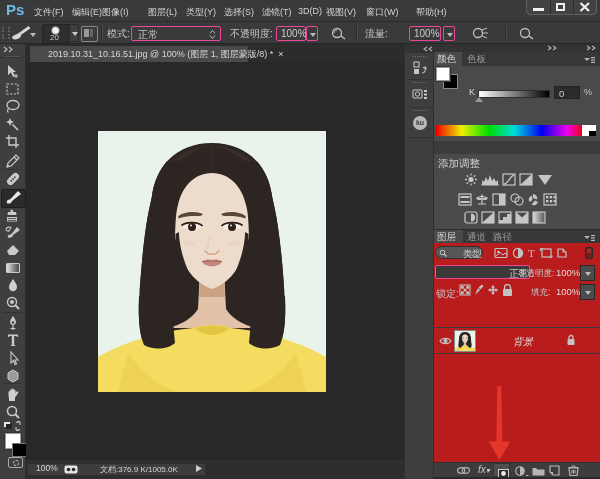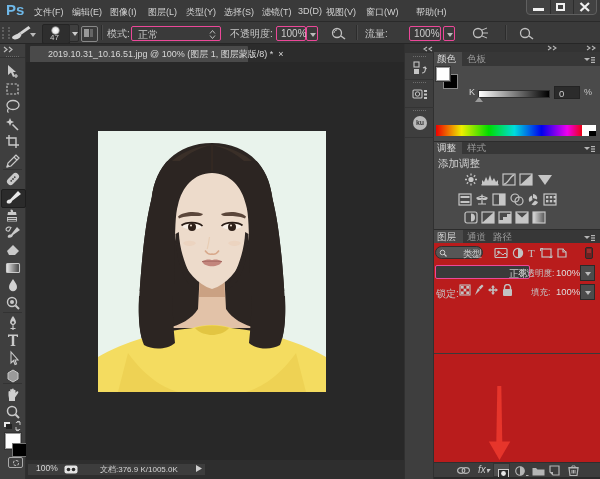--- a/index.html
+++ b/index.html
@@ -32,7 +32,7 @@
   <div id="pslogo">Ps</div>
   <div class="menuitem" style="left:34px;">文件(F)</div>
   <div class="menuitem" style="left:72px;">编辑(E)</div>
-  <div class="menuitem" style="left:110px;">图像(I)</div>
+  <div class="menuitem" style="left:102px;">图像(I)</div>
   <div class="menuitem" style="left:148px;">图层(L)</div>
   <div class="menuitem" style="left:186px;">类型(Y)</div>
   <div class="menuitem" style="left:224px;">选择(S)</div>

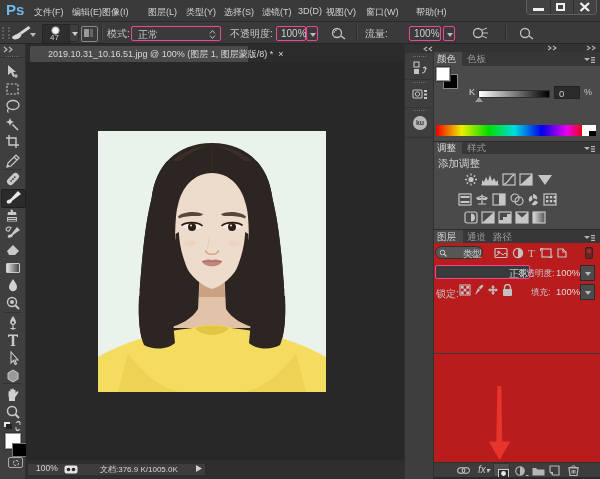--- a/index.html
+++ b/index.html
@@ -62,7 +62,7 @@
     </svg>
   <div class="abs" style="left:42px;top:2px;width:26px;height:18px;background:#2e2e2e;border:1px solid #242424;border-radius:2px;">
     <div class="abs" style="left:8px;top:1px;width:9px;height:9px;border-radius:50%;background:radial-gradient(circle,#fff 0%,#e8e8e8 45%,#2e2e2e 75%);"></div>
-    <div class="abs" style="left:7px;top:8px;font-size:8px;color:#ccc;">47</div>
+    <div class="abs" style="left:7px;top:8px;font-size:8px;color:#ccc;">20</div>
   </div>
   <div class="abs" style="left:69px;top:2px;width:10px;height:18px;background:#3f3f3f;border:1px solid #2a2a2a;border-radius:0 2px 2px 0;box-sizing:border-box;">
       <svg class="abs" style="left:1px;top:6px;" width="8" height="6">

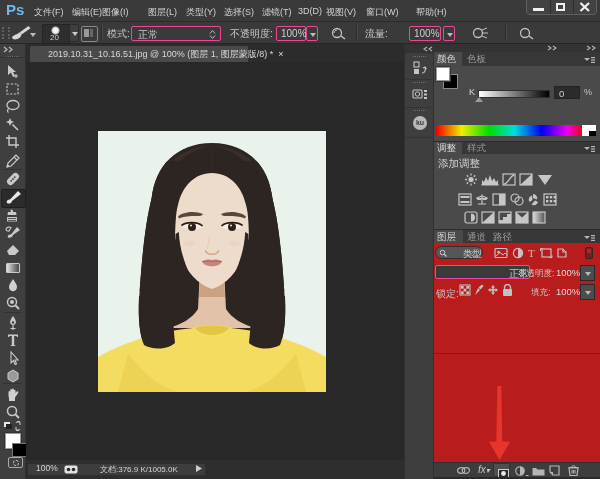--- a/index.html
+++ b/index.html
@@ -345,17 +345,6 @@
     <div class="abs" style="left:155px;top:64.5px;width:7px;height:5.5px;background:#000;"></div>
   </div>
 
-  <div class="abs" style="left:0;top:97px;width:166px;height:13px;background:#373737;border-top:1px solid #2c2c2c;box-sizing:border-box;">
-    <div class="abs" style="left:0px;top:0;width:28px;height:13px;background:#4a4a4a;"></div>
-    <div class="ptab active" style="left:3px;top:0px;">调整</div>
-    <div class="ptab" style="left:33px;top:0px;">样式</div>
-    <svg class="pmenu" style="top:3px;" width="13" height="8">
-        <path d="M1 2 L4 5 L7 2" fill="#b5b5b5"></path>
-        <rect x="8" y="1" width="5" height="1.2" fill="#b5b5b5"></rect>
-        <rect x="8" y="3.4" width="5" height="1.2" fill="#b5b5b5"></rect>
-        <rect x="8" y="5.8" width="5" height="1.2" fill="#b5b5b5"></rect>
-      </svg>
-  </div>
   <div class="abs" style="left:0;top:110px;width:166px;height:75px;background:#4a4a4a;" id="adjbody">
     <div class="smalltxt" style="left:4px;top:3px;color:#cfcfcf;font-size:10.5px;">添加调整</div>
     <svg class="abs" style="left:30px;top:19px;" width="112" height="13" viewBox="0 0 112 13">

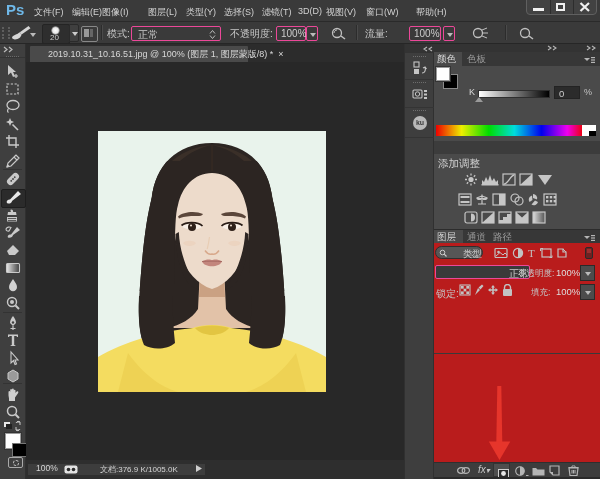--- a/index.html
+++ b/index.html
@@ -491,6 +491,22 @@
         </svg>
       </div>
 
+    <div class="abs" style="left:0;top:84px;width:166px;height:26px;border-top:1px solid #3a3a3a;box-sizing:border-box;">
+      <svg class="abs" style="left:5px;top:8px;" width="13" height="10" viewBox="0 0 13 10">
+          <path d="M1 5 C3 1.5 10 1.5 12 5 C10 8.5 3 8.5 1 5 Z" fill="none" stroke="#c2c2c2" stroke-width="1.1"></path>
+          <circle cx="6.5" cy="5" r="2" fill="#c2c2c2"></circle>
+        </svg>
+      <div class="abs" style="left:21px;top:3px;width:20px;height:20px;outline:1px solid #888;">
+        <svg width="20" height="20" viewBox="0 0 228 261" preserveAspectRatio="none">
+            <use href="#portrait"></use>
+          </svg>
+      </div>
+      <div class="abs" style="left:79px;top:7px;font-size:10px;color:#ddd;font-style:italic;">背景</div>
+      <svg class="abs" style="left:132px;top:6px;" width="10" height="12" viewBox="0 0 10 12">
+          <rect x="1.5" y="5" width="7" height="6" rx="1" fill="#c2c2c2"></rect>
+          <path d="M3 5 L3 3.5 a2 2 0 0 1 4 0 L7 5" fill="none" stroke="#c2c2c2" stroke-width="1.3"></path>
+        </svg>
+    </div>
     <div class="abs" style="left:0;top:110px;width:166px;height:1px;background:#3a3a3a;"></div>
 
     <div class="abs" style="left:0;top:219px;width:166px;height:15px;background:#3d3d3d;border-top:1px solid #2f2f2f;box-sizing:border-box;">

